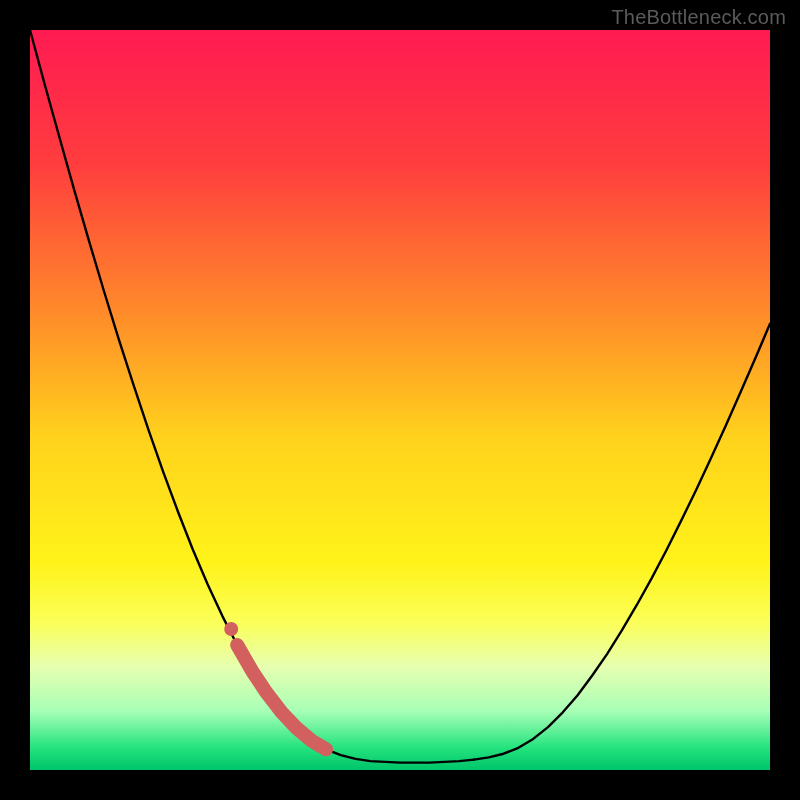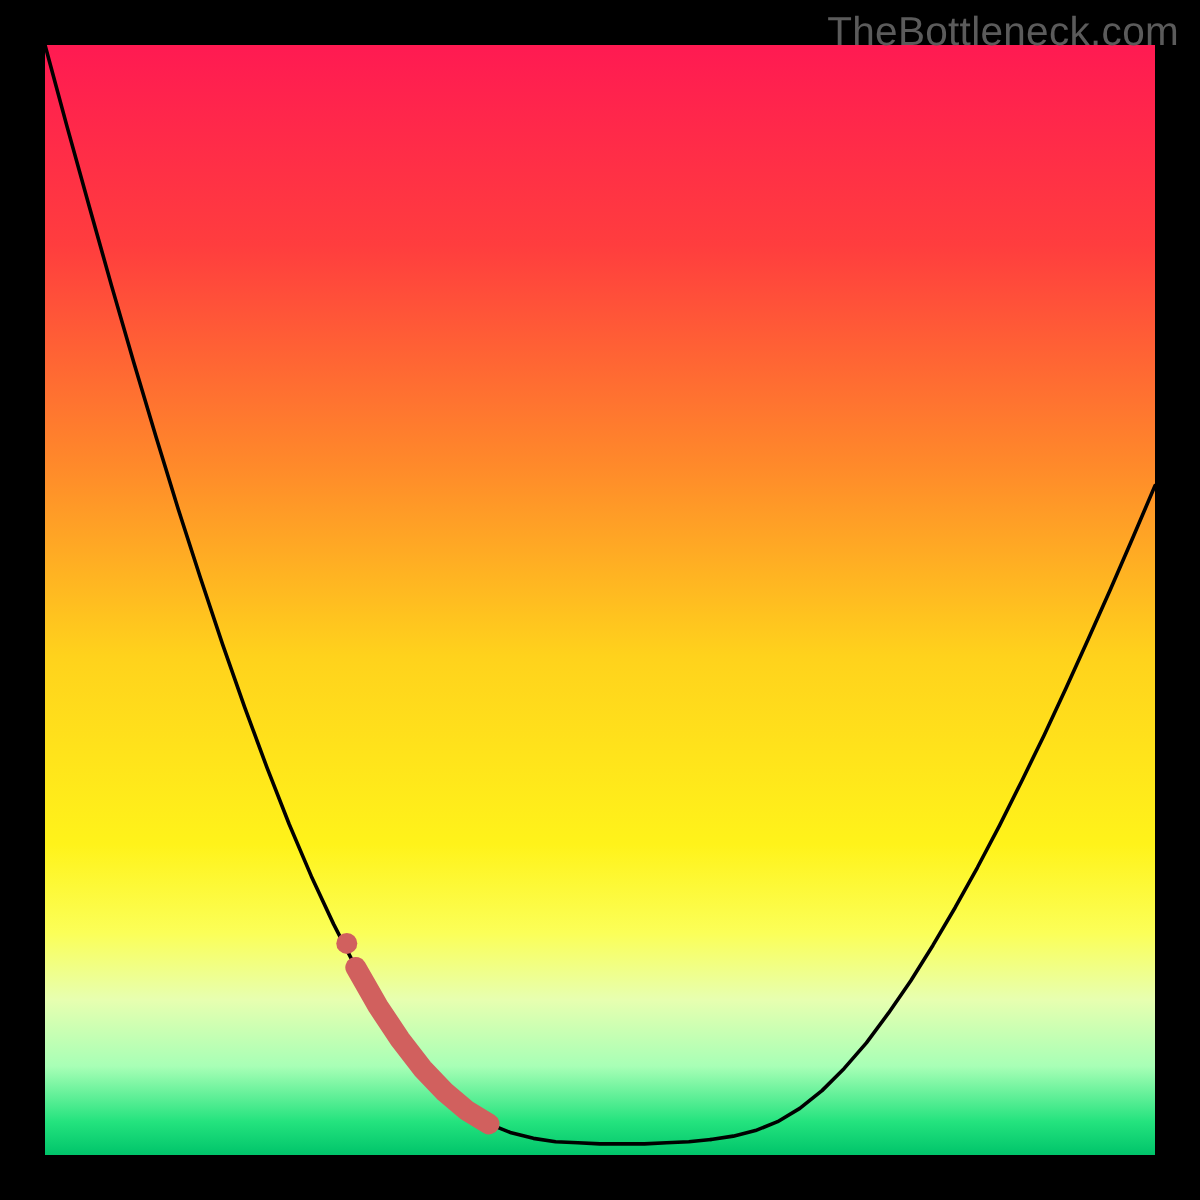--- a/index.html
+++ b/index.html
@@ -21,7 +21,7 @@
     top: 6px;
     right: 14px;
     color: #5b5b5b;
-    font-size: 27px;
+    font-size: 20px;
     letter-spacing: 0.2px;
     font-family: Arial, sans-serif;
     z-index: 50;

